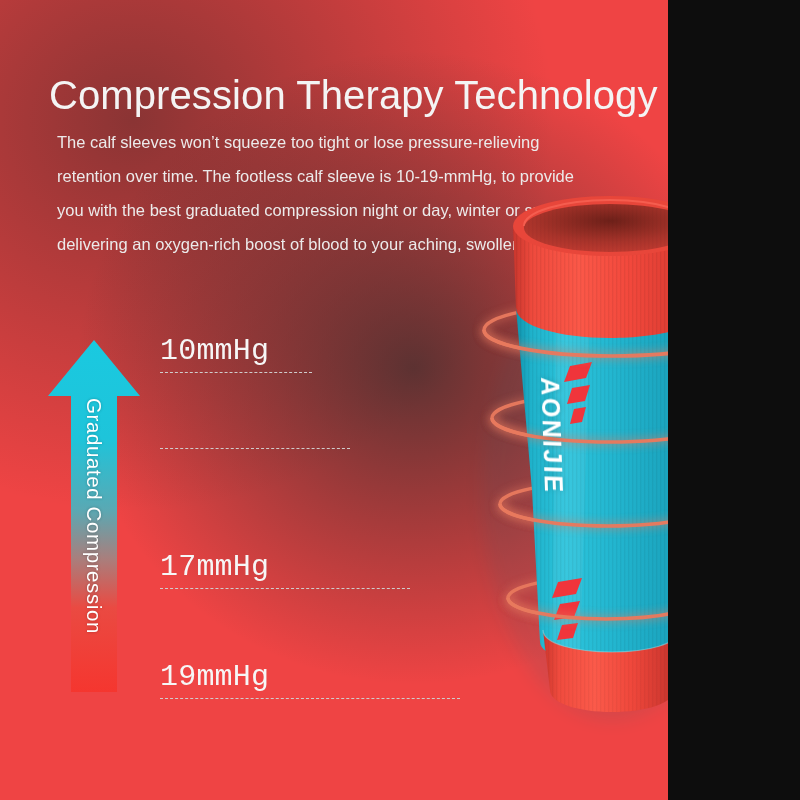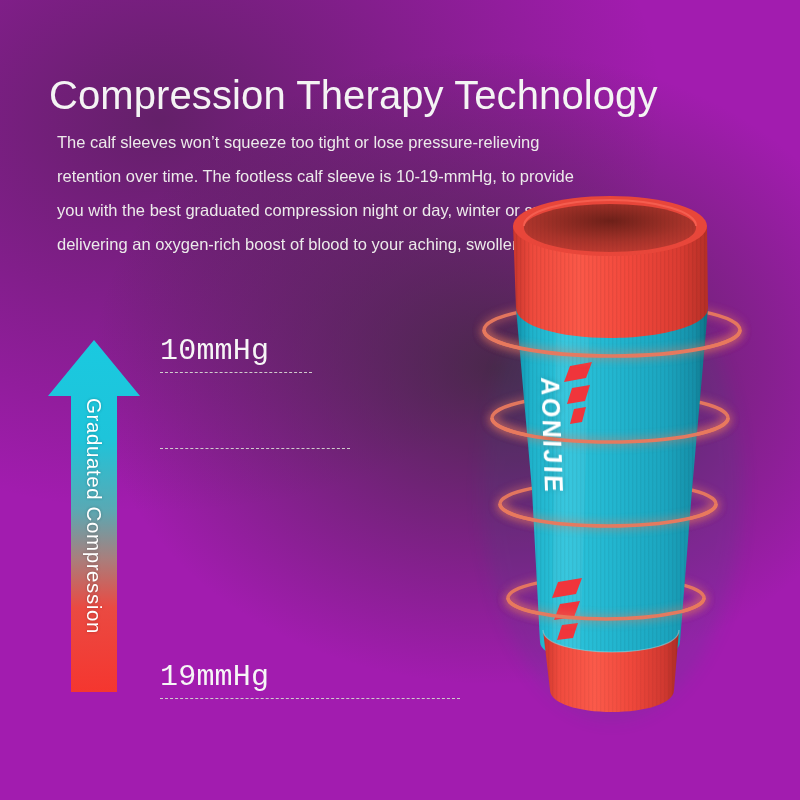--- a/index.html
+++ b/index.html
@@ -10,9 +10,9 @@
   }
   .stage {
     position: relative;
-    width: 800px;
+    width: 668px;
     height: 800px;
-    background: #a21caf;
+    background: #ef4444;
     overflow: hidden;
     font-family: "Liberation Sans", sans-serif;
     -webkit-font-smoothing: antialiased;

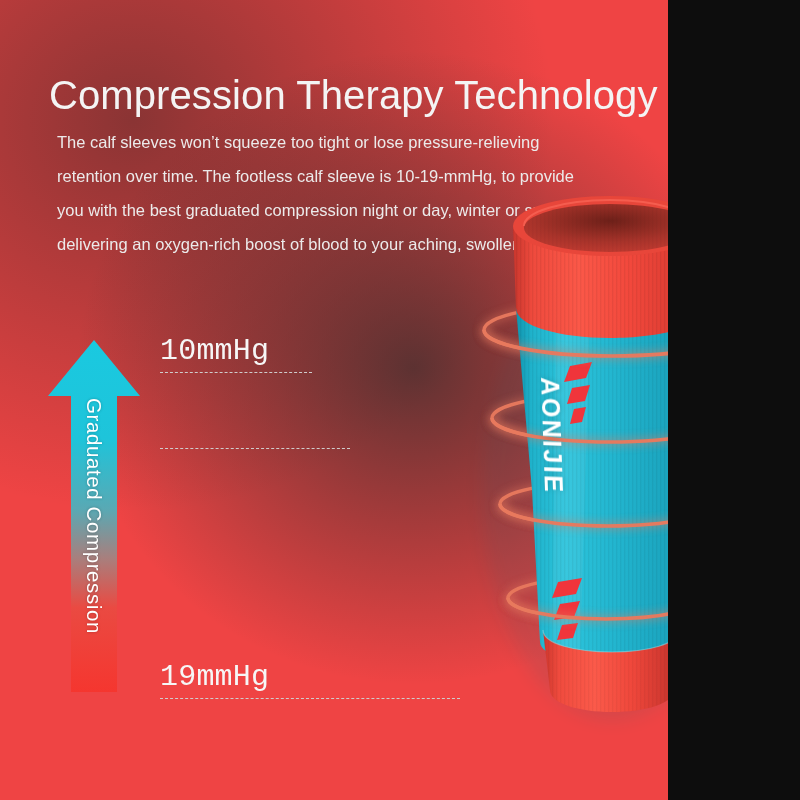--- a/index.html
+++ b/index.html
@@ -157,6 +157,10 @@
     <span class="tick-rule" style="width:190px"></span>
   </div>
 
+  <div class="tick" style="top:550px">
+    <span class="tick-text">17mmHg</span>
+    <span class="tick-rule" style="width:250px"></span>
+  </div>
 
   <div class="tick" style="top:660px">
     <span class="tick-text">19mmHg</span>

